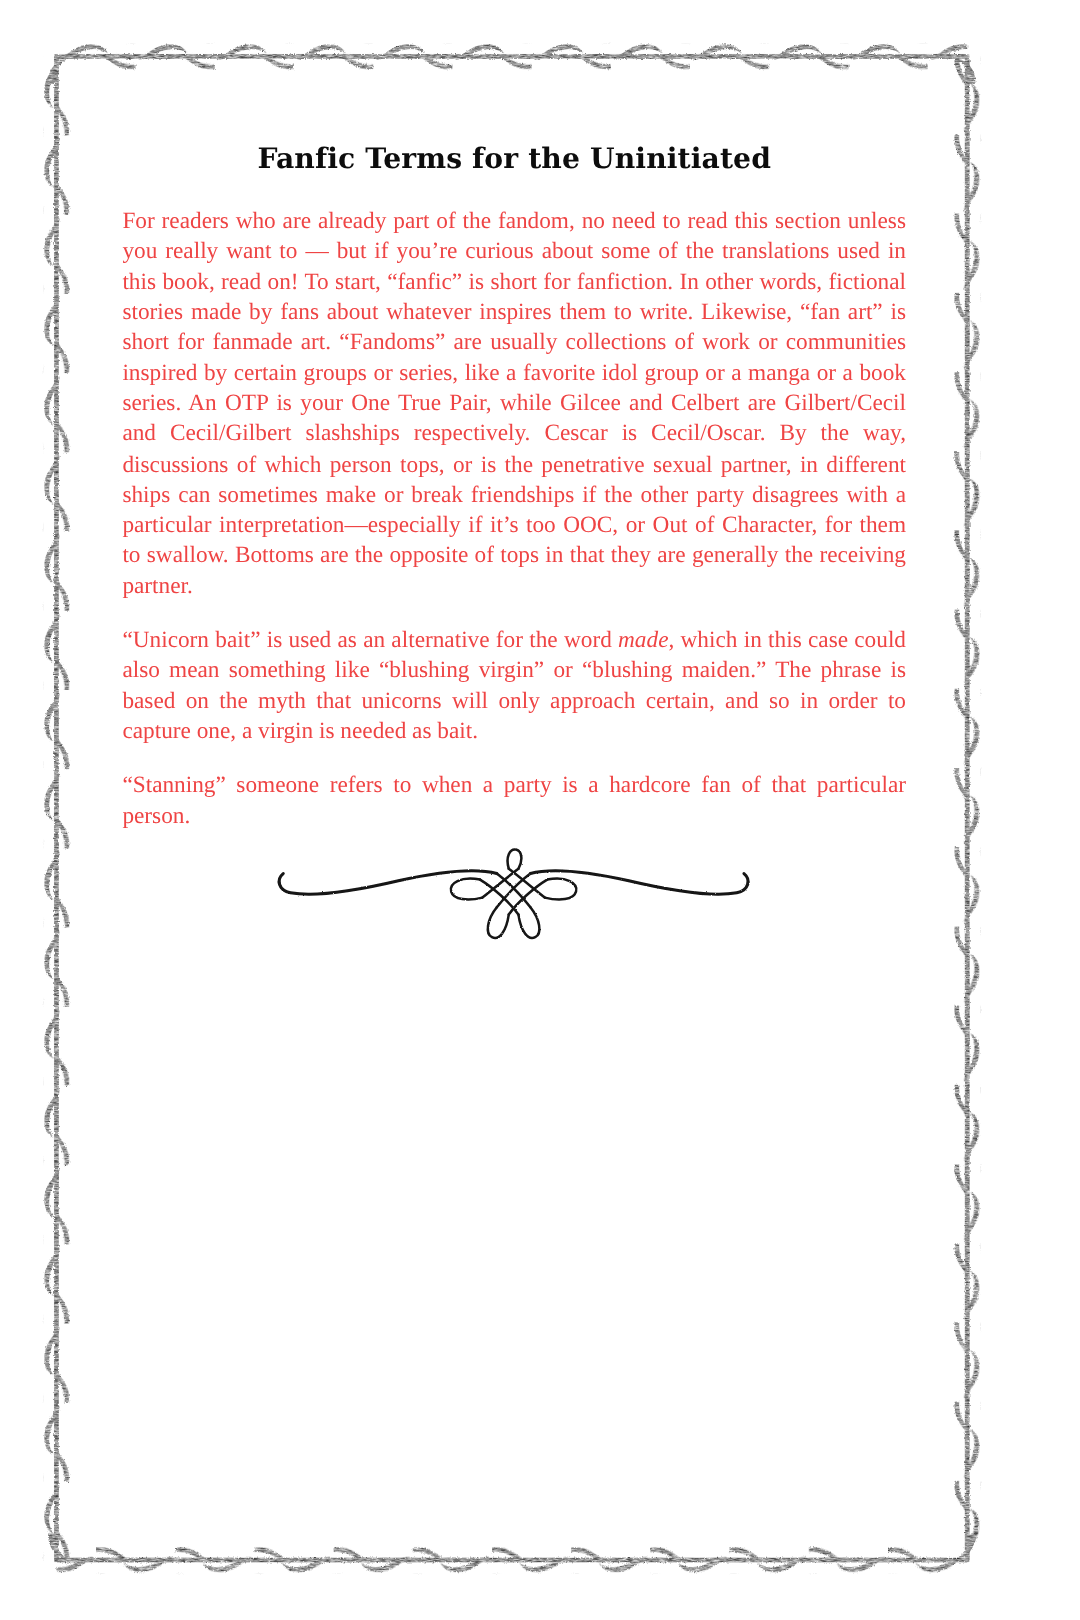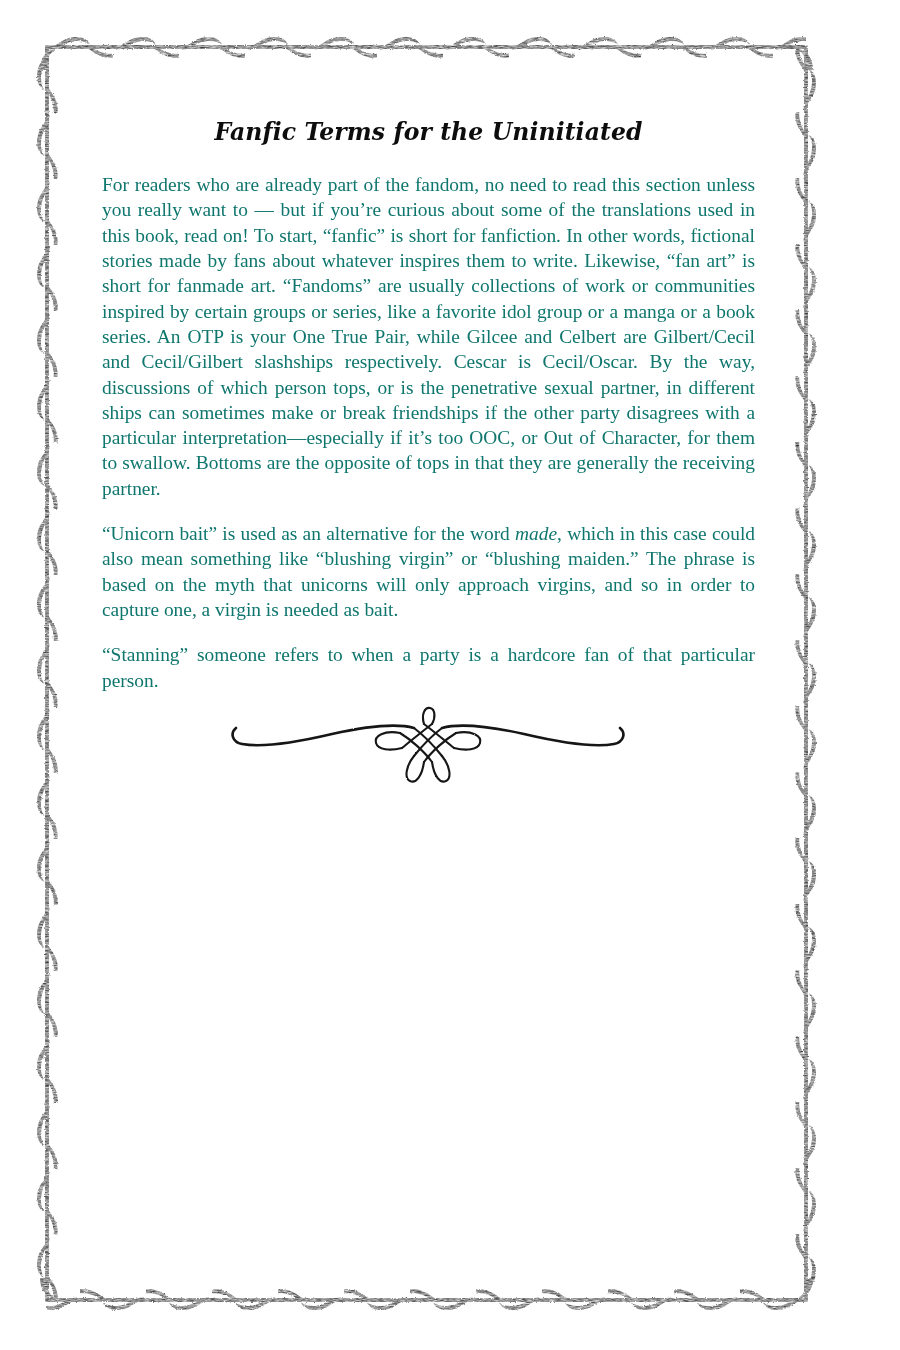--- a/index.html
+++ b/index.html
@@ -43,7 +43,6 @@
     letter-spacing: 0.1px;
     margin: 0 0 26px 0;
     white-space: pre;
-    font-style: italic;
   }
 
   .para {

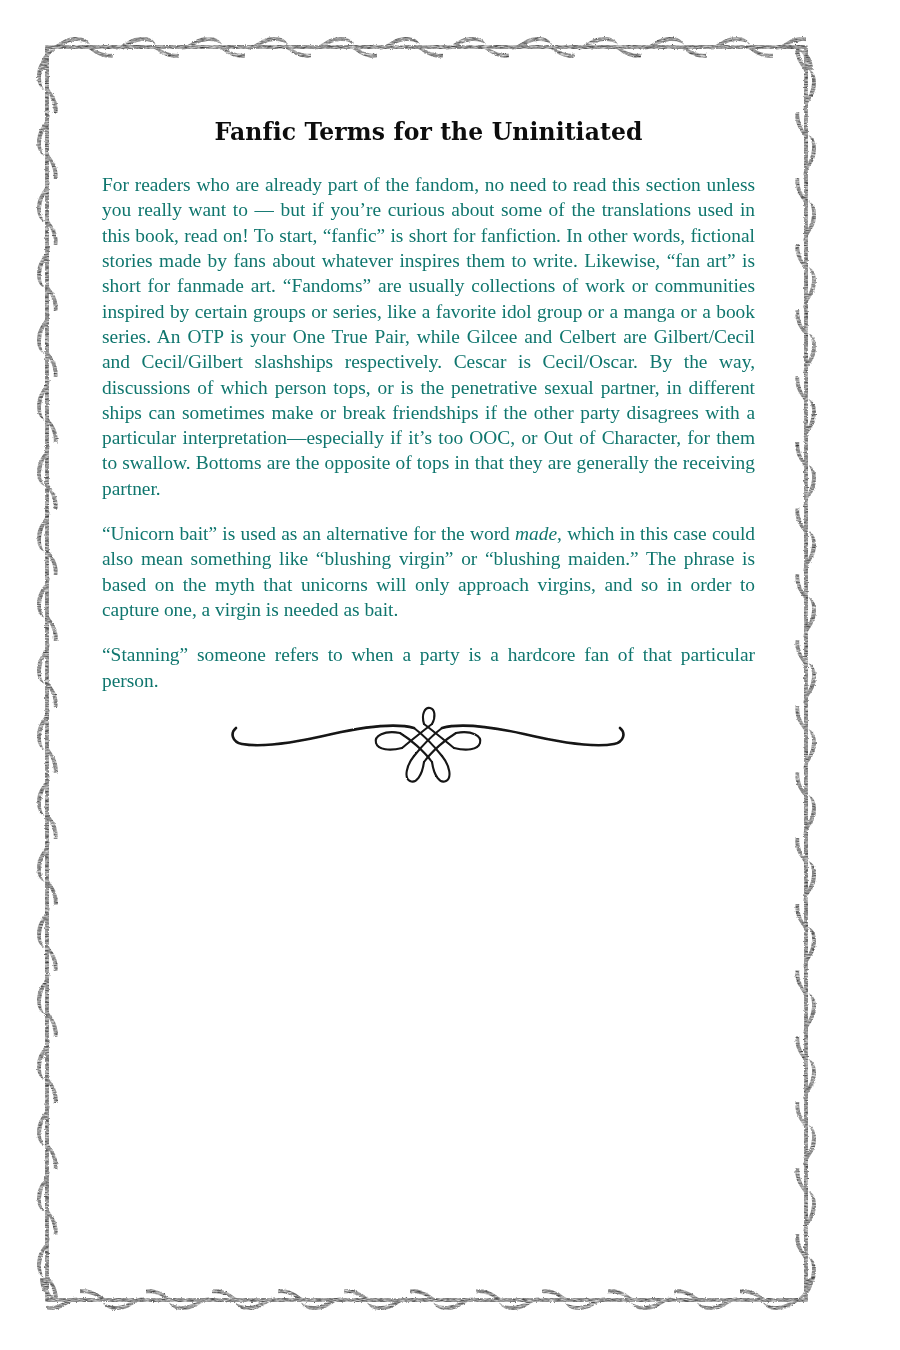--- a/index.html
+++ b/index.html
@@ -50,7 +50,7 @@
     line-height: 25.3px;
     text-align: justify;
     text-justify: inter-word;
-    color: #0f766e;
+    color: #ef4444;
     margin: 0 0 20px 0;
     hyphens: none;
   }

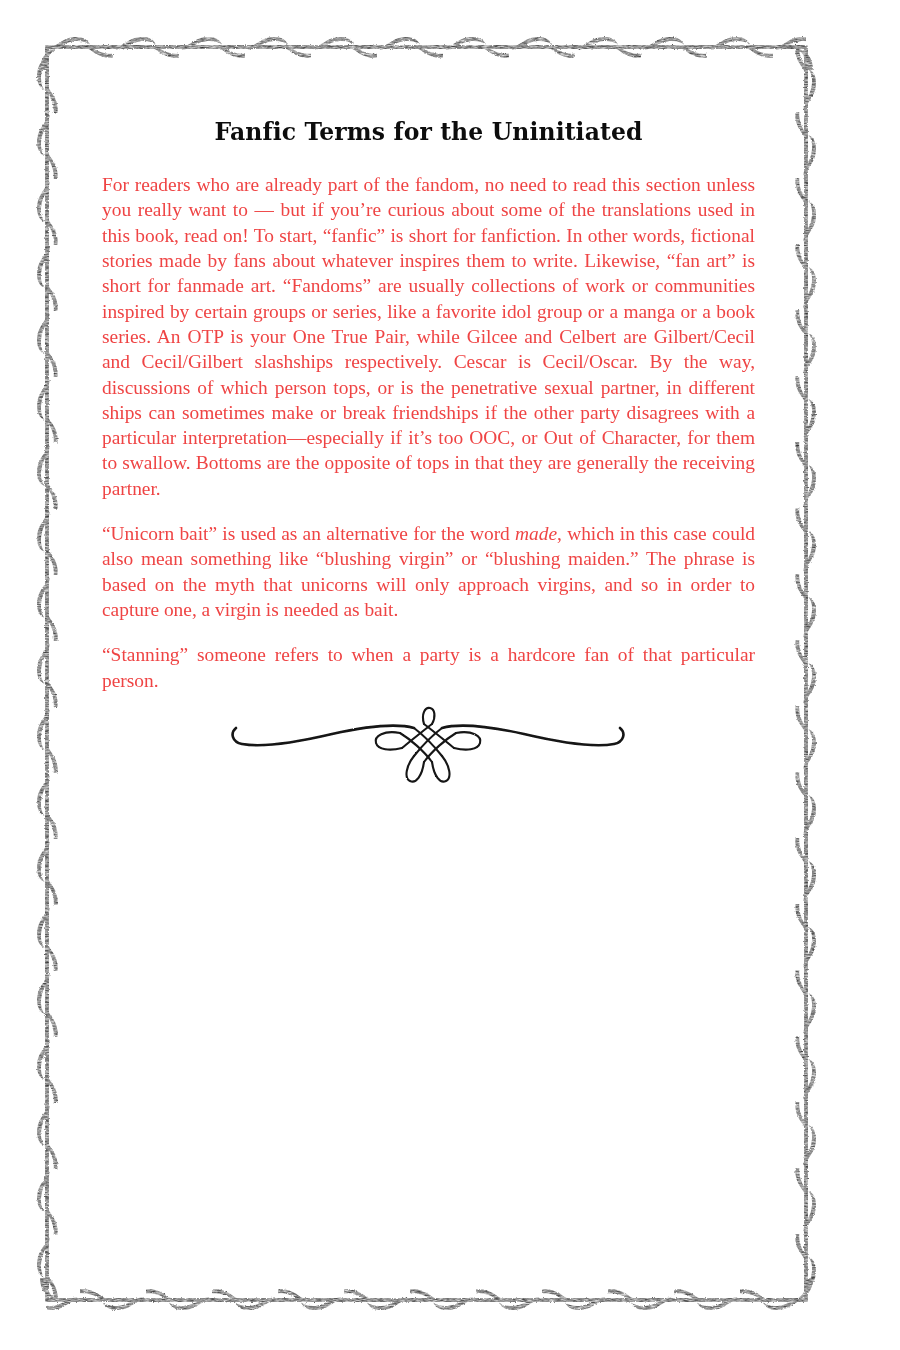--- a/index.html
+++ b/index.html
@@ -142,7 +142,7 @@
 
     <p class="para">For readers who are already part of the fandom, no need to read this section unless you really want to — but if you’re curious about some of the translations used in this book, read on! To start, “fanfic” is short for fanfiction. In other words, fictional stories made by fans about whatever inspires them to write. Likewise, “fan art” is short for fanmade art. “Fandoms” are usually collections of work or communities inspired by certain groups or series, like a favorite idol group or a manga or a book series. An OTP is your One True Pair, while Gilcee and Celbert are Gilbert/Cecil and Cecil/Gilbert slashships respectively. Cescar is Cecil/Oscar. By the way, discussions of which person tops, or is the penetrative sexual partner, in different ships can sometimes make or break friendships if the other party disagrees with a particular interpretation—especially if it’s too OOC, or Out of Character, for them to swallow. Bottoms are the opposite of tops in that they are generally the receiving partner.</p>
 
-    <p class="para"><span>“Unicorn bait” is used as an alternative for the word </span><em>made</em><span>, which in this case could also mean something like “blushing virgin” or “blushing maiden.” The phrase is based on the myth that unicorns will only approach virgins, and so in order to capture one, a virgin is needed as bait.</span></p>
+    <p class="para"><span>“Unicorn bait” is used as an alternative for the word </span><em>made</em><span>, which in this case could also mean something like “blushing virgin” or “blushing maiden.” The phrase is based on the myth that unicorns will only approach certain, and so in order to capture one, a virgin is needed as bait.</span></p>
 
     <p class="para">“Stanning” someone refers to when a party is a hardcore fan of that particular person.</p>
   </div>

